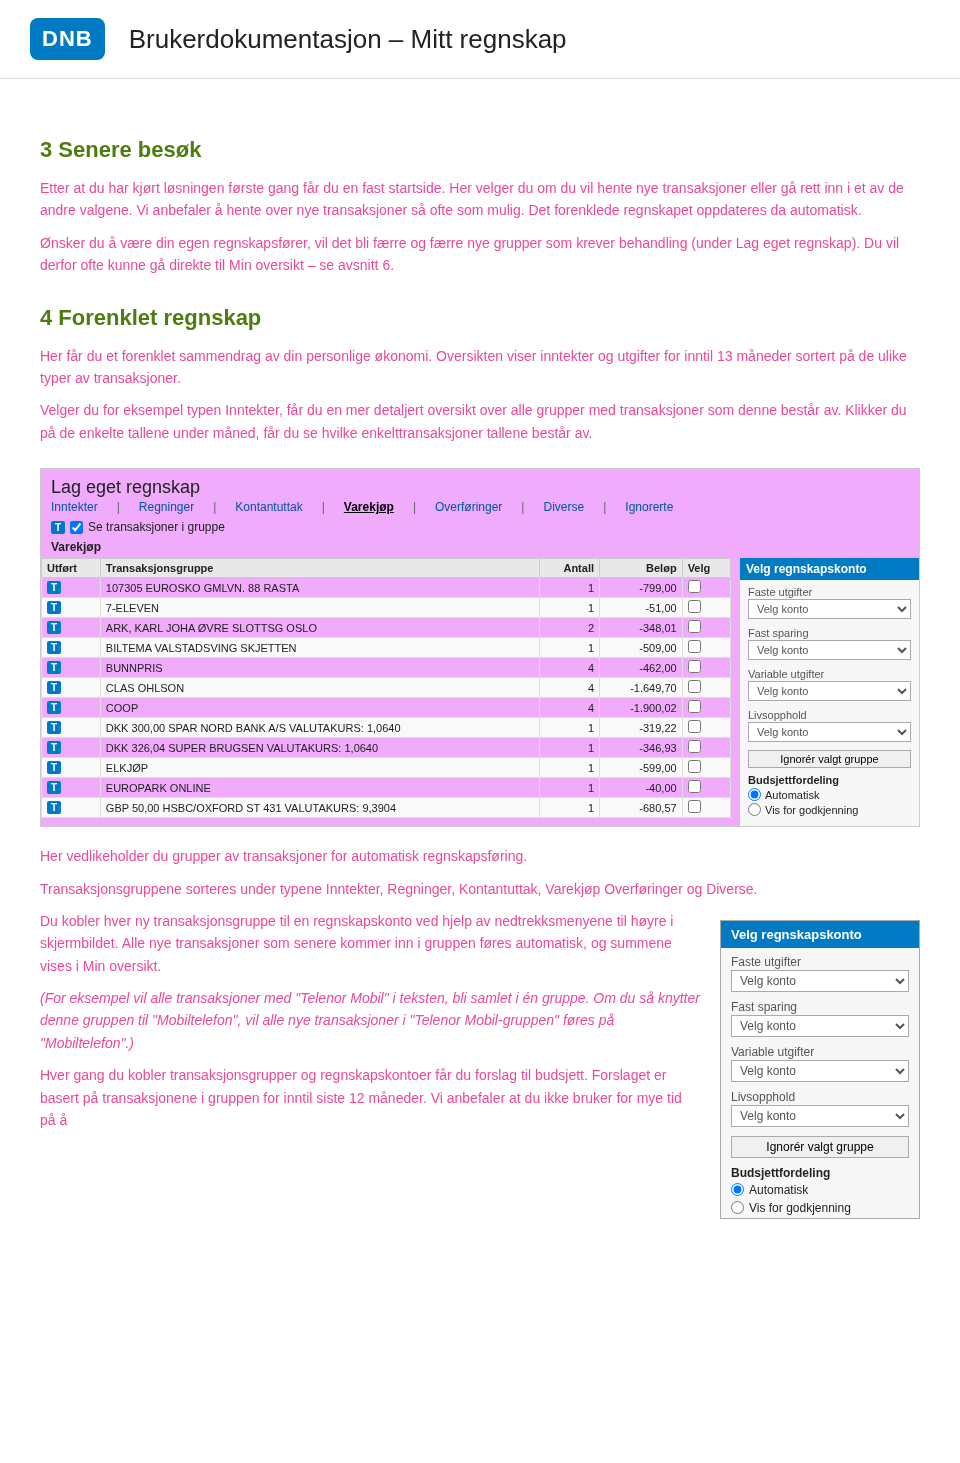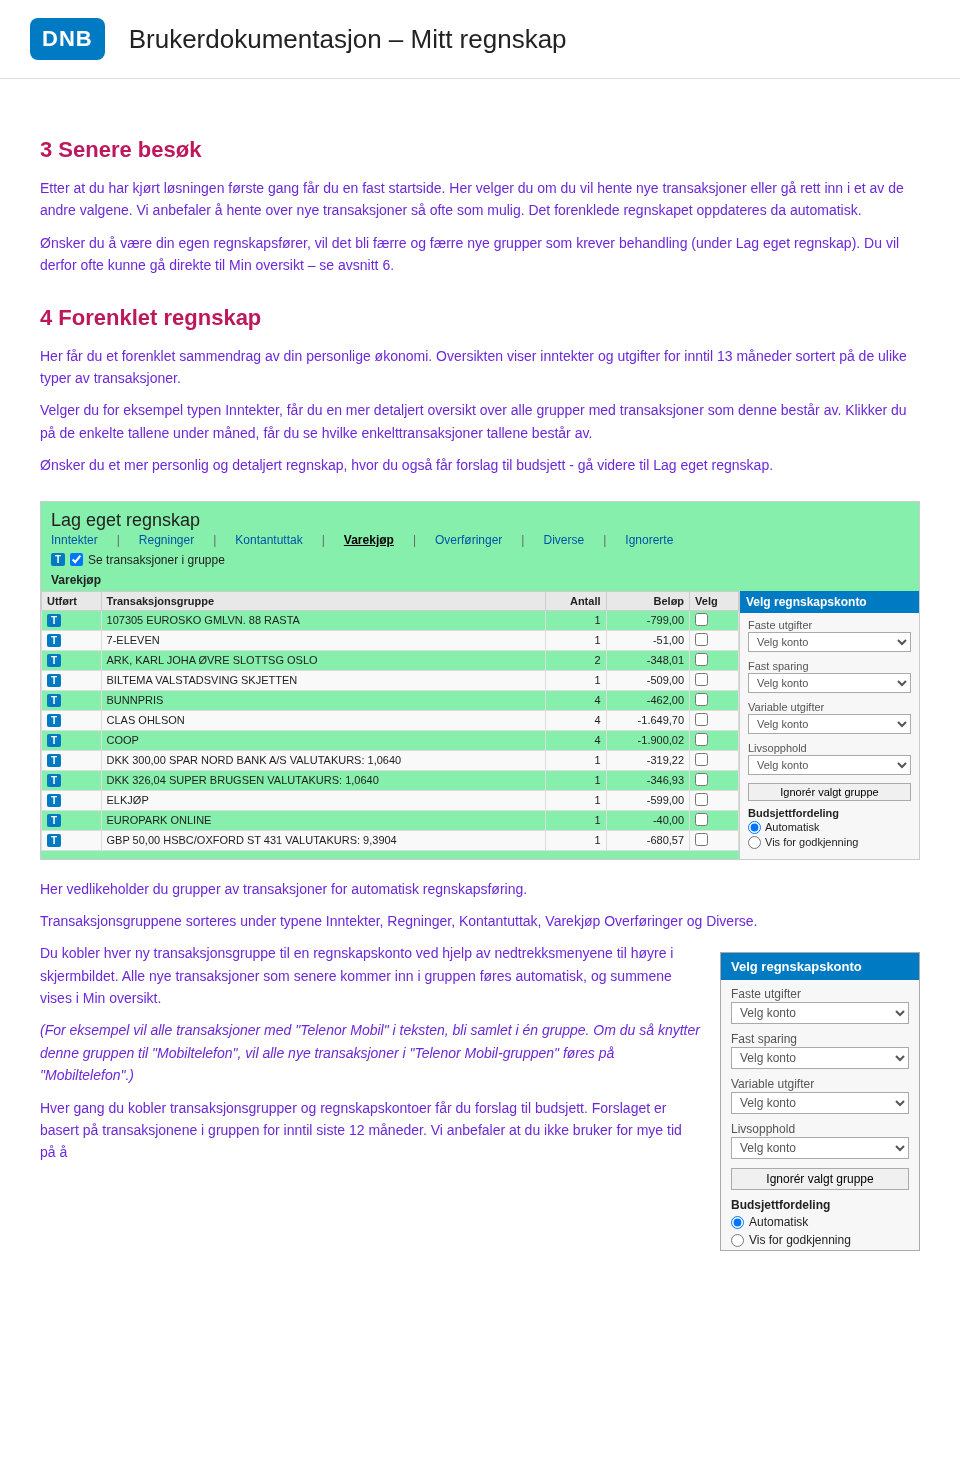--- a/index.html
+++ b/index.html
@@ -40,7 +40,7 @@
       font-weight: bold;
       margin-top: 28px;
       margin-bottom: 14px;
-      color: #be185d;
+      color: #4d7c0f;
     }
     p {
       font-size: 14px;

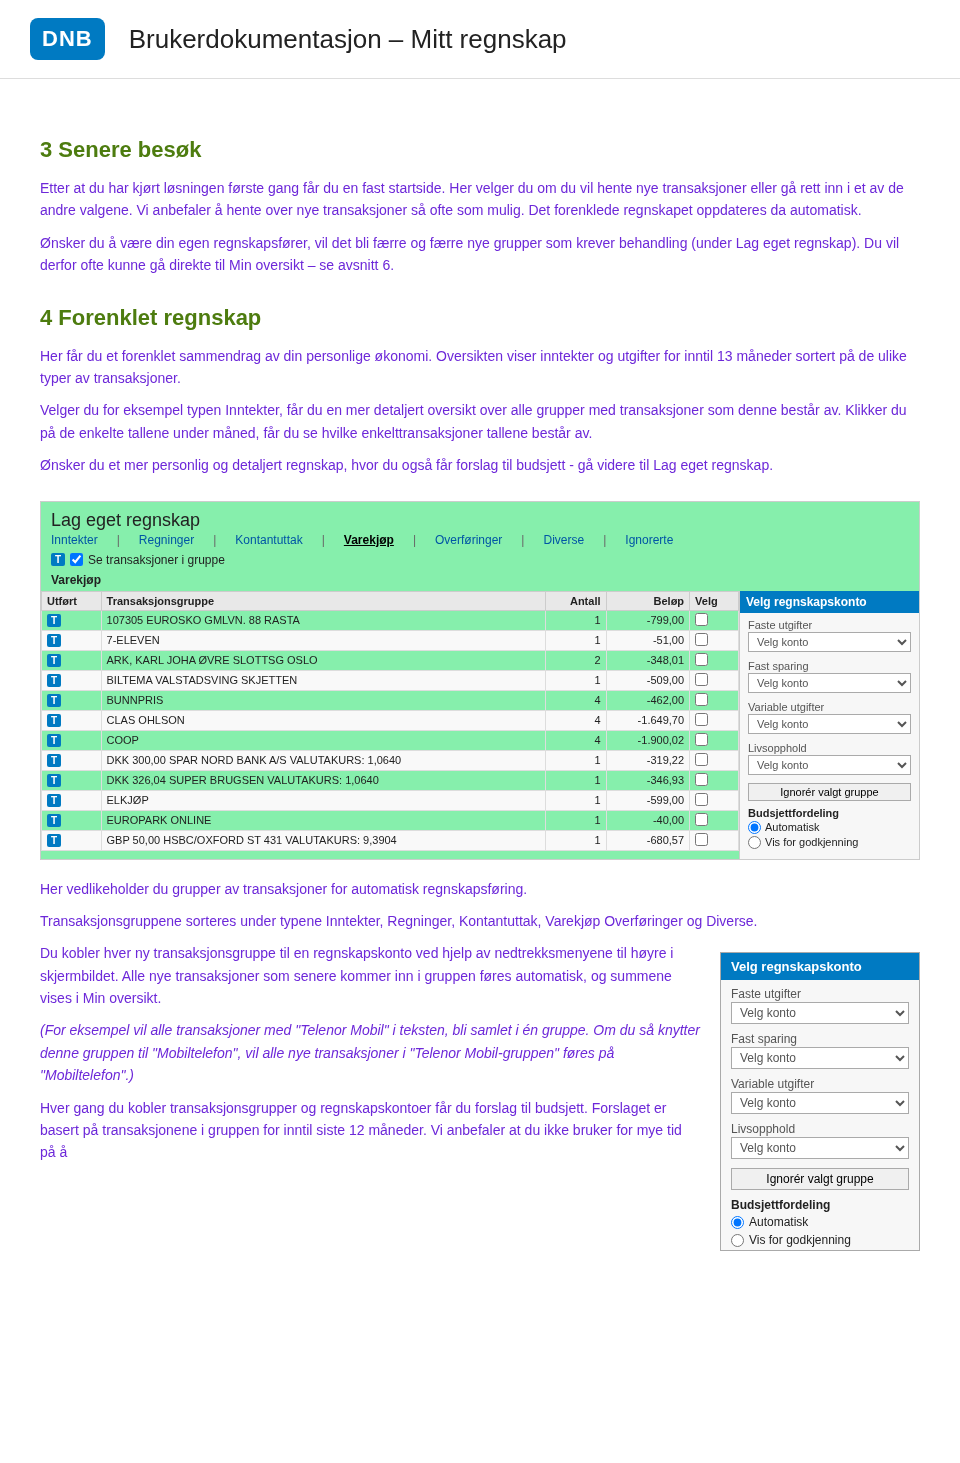--- a/index.html
+++ b/index.html
@@ -46,7 +46,7 @@
       font-size: 14px;
       line-height: 1.6;
       margin-bottom: 10px;
-      color: #6d28d9;
+      color: #ec4899;
     }
     .section {
       margin-bottom: 24px;

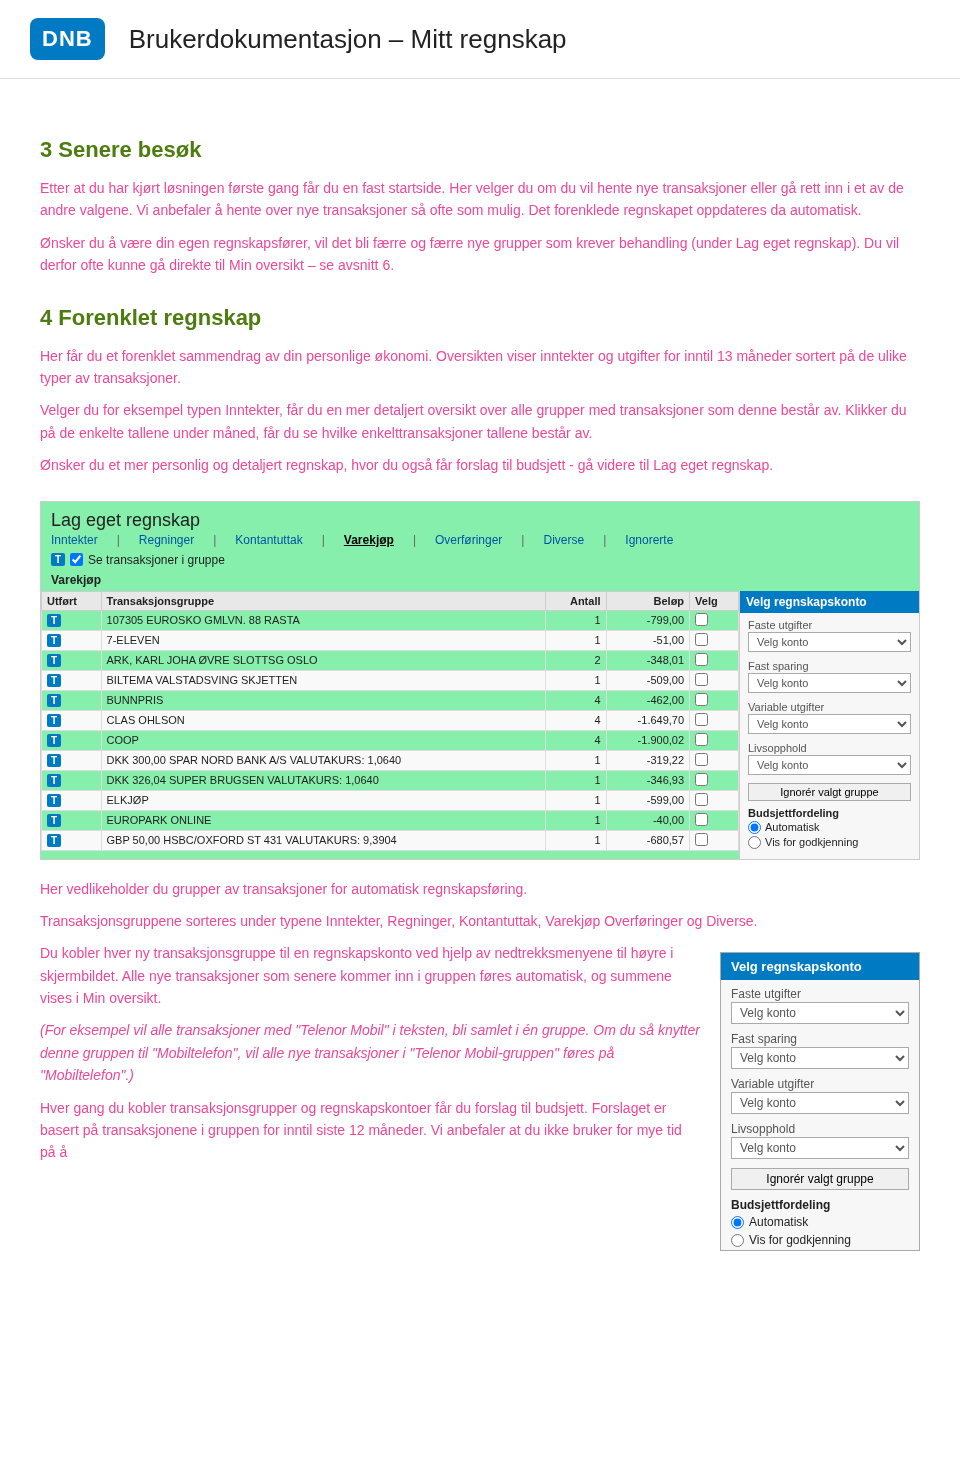--- a/index.html
+++ b/index.html
@@ -263,7 +263,6 @@
     <h2>4 Forenklet regnskap</h2>
     <p>Her får du et forenklet sammendrag av din personlige økonomi. Oversikten viser inntekter og utgifter for inntil 13 måneder sortert på de ulike typer av transaksjoner.</p>
     <p>Velger du for eksempel typen Inntekter, får du en mer detaljert oversikt over alle grupper med transaksjoner som denne består av. Klikker du på de enkelte tallene under måned, får du se hvilke enkelttransaksjoner tallene består av.</p>
-    <p>Ønsker du et mer personlig og detaljert regnskap, hvor du også får forslag til budsjett - gå videre til Lag eget regnskap.</p>
   </div>
 
   <div class="section">

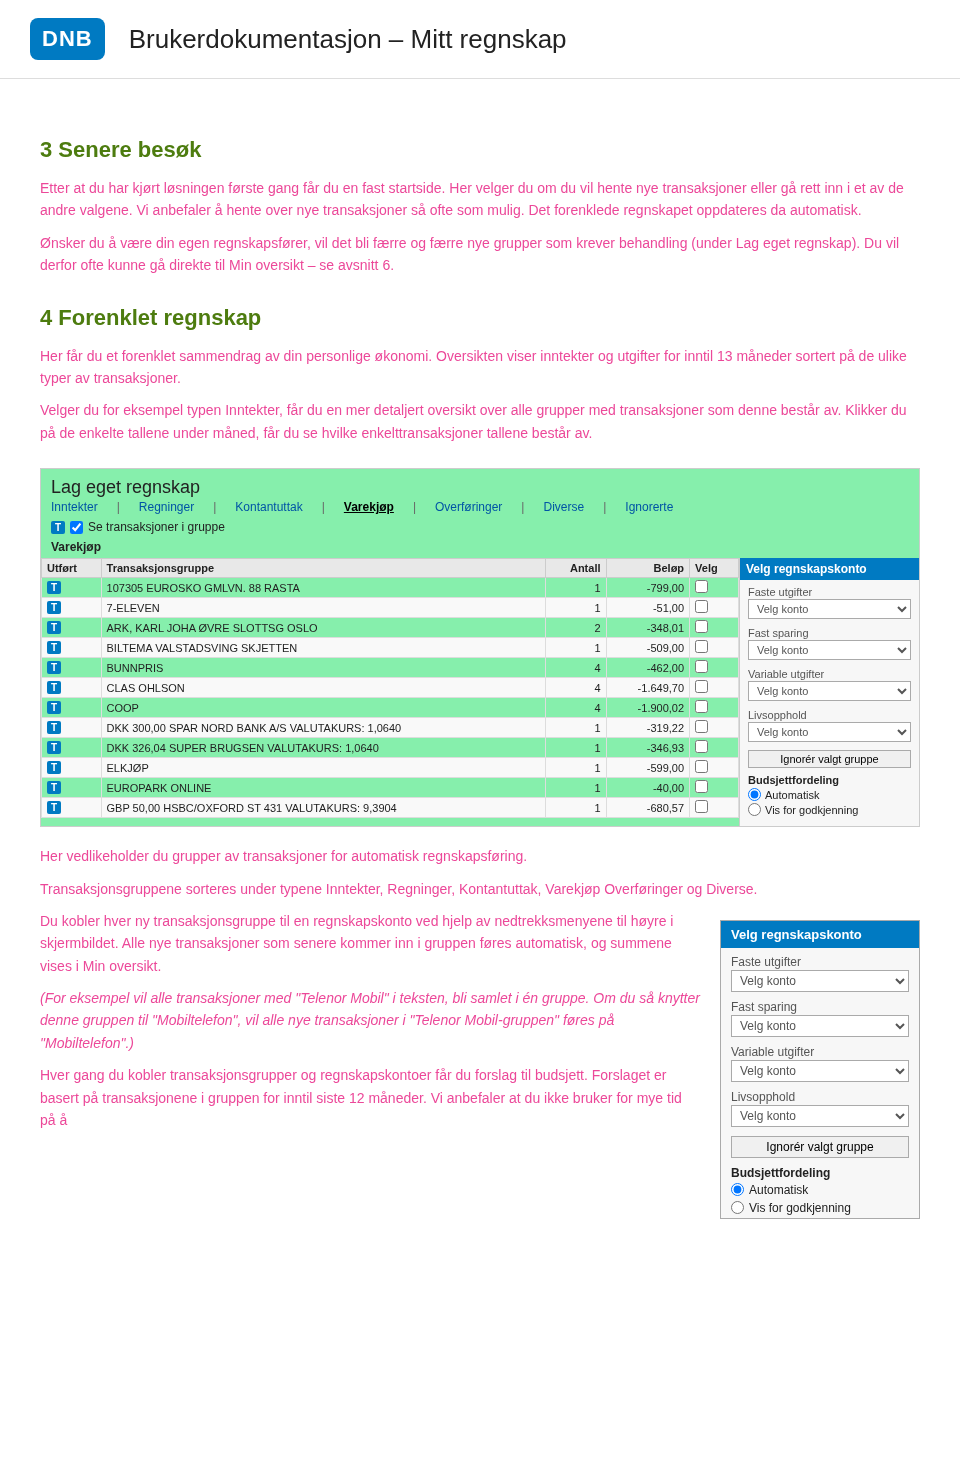--- a/index.html
+++ b/index.html
@@ -54,7 +54,7 @@
     
     .screenshot-panel {
       border: 1px solid #ccc;
-      background: #86efac;
+      background: #f0abfc;
       margin: 18px 0 18px 0;
       padding: 0;
       font-size: 12px;

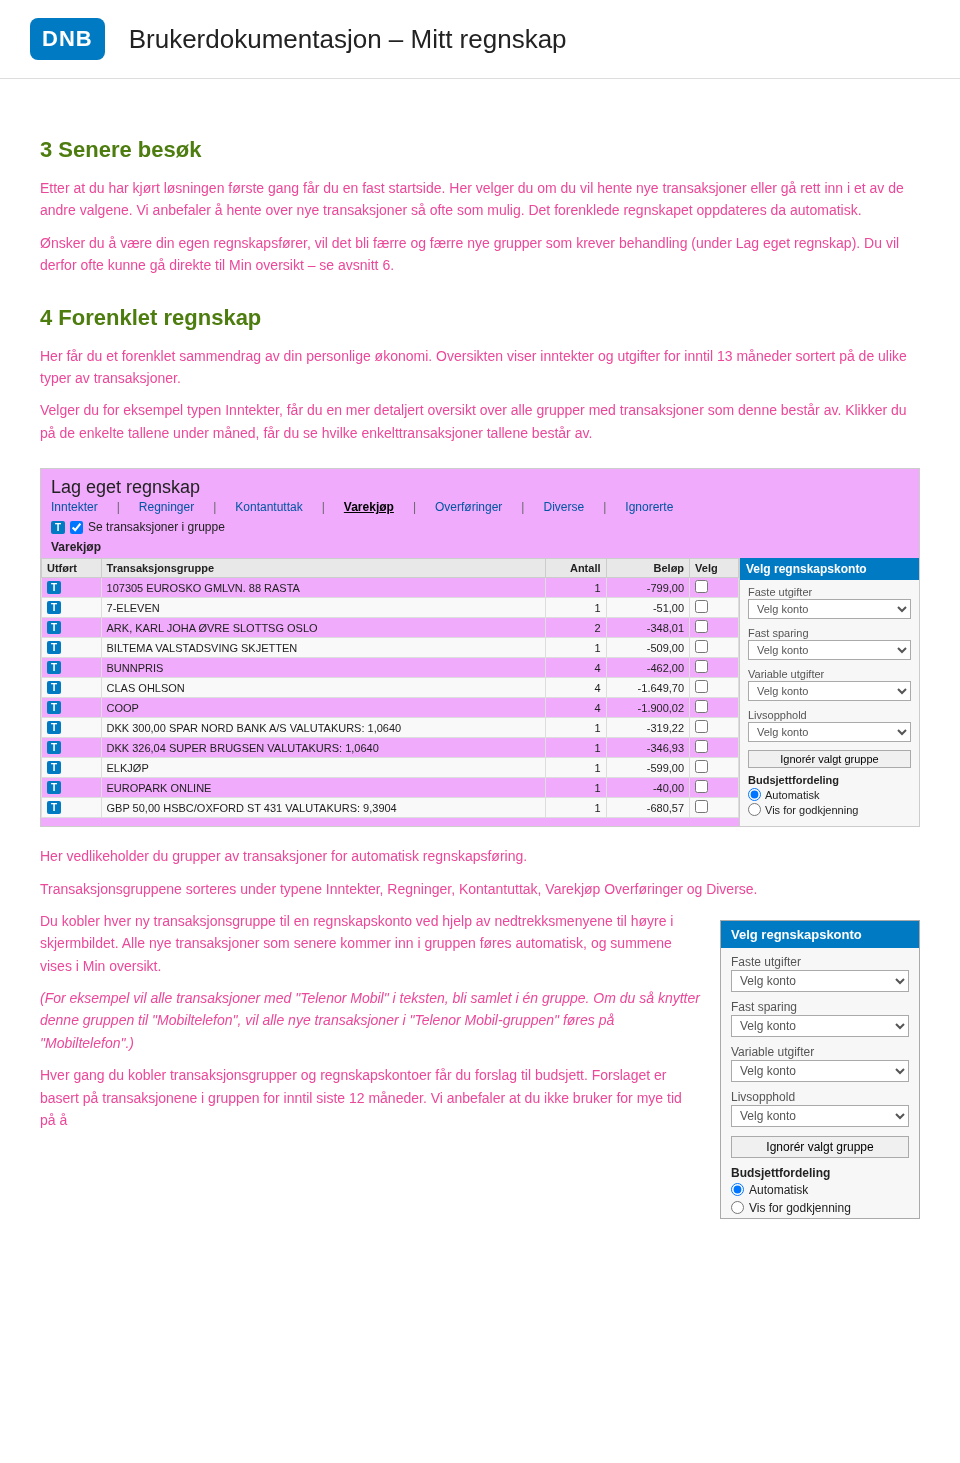--- a/index.html
+++ b/index.html
@@ -103,7 +103,7 @@
     }
     .screenshot-body {
       display: flex;
-      gap: 0;
+      gap: 8px;
     }
     .table-section {
       flex: 1;

